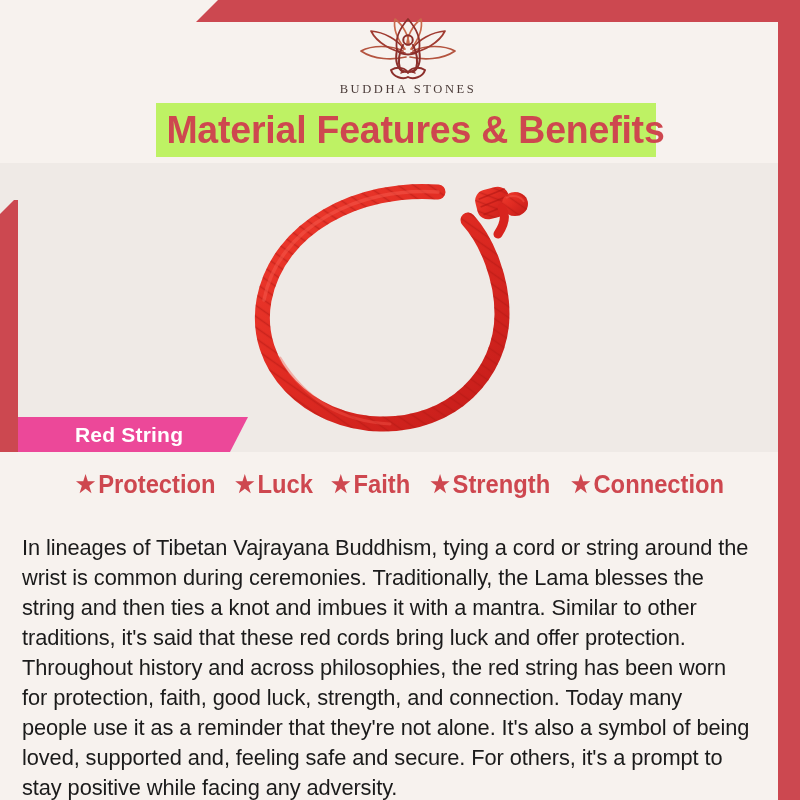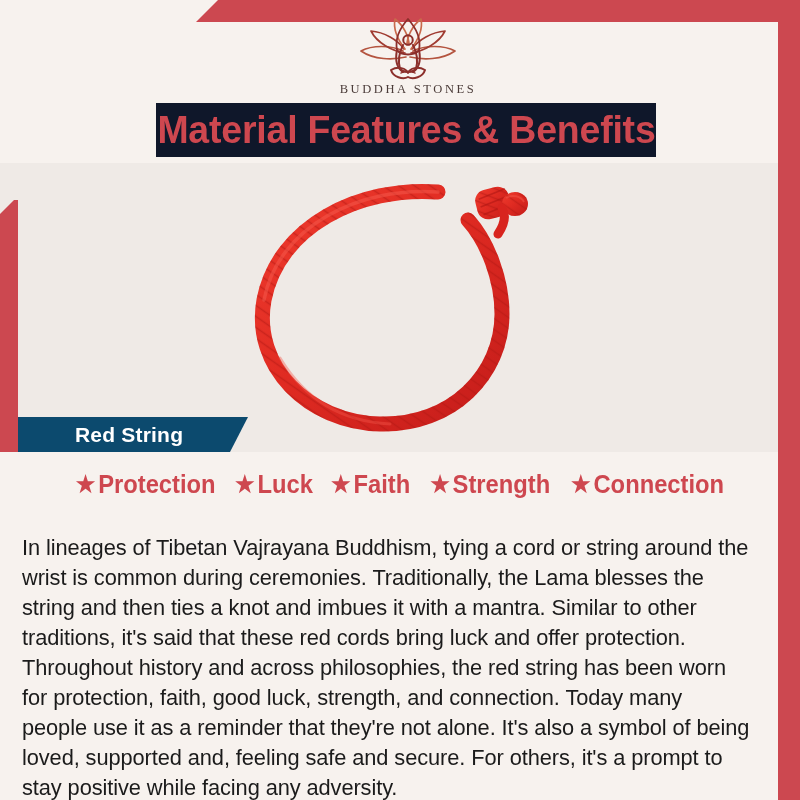--- a/index.html
+++ b/index.html
@@ -48,8 +48,8 @@
   
   .title-plaque{
     position:absolute;left:156px;top:103px;width:500px;height:54px;
-    background:#0f172a;
-    display:flex;align-items:center;justify-content:center;
+    background:#bef264;
+    display:flex;align-items:center;justify-content:flex-start;
   }
   .title-text{
     font-family:"Liberation Sans Narrow","Liberation Sans",sans-serif;

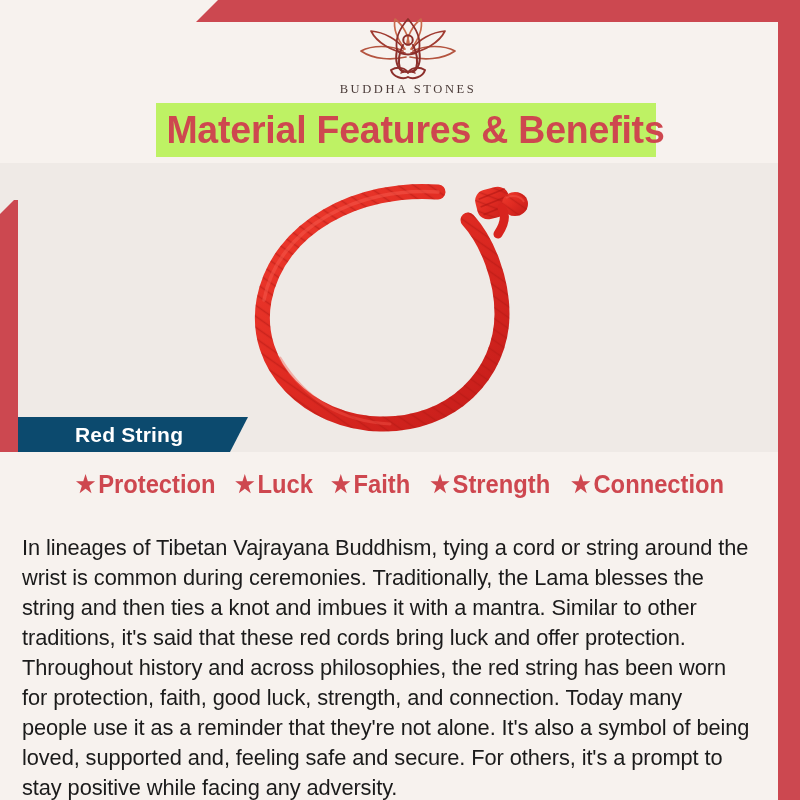--- a/index.html
+++ b/index.html
@@ -67,7 +67,7 @@
   
   .label-banner{
     position:absolute;left:18px;top:417px;width:230px;height:35px;
-    background:#0c4a6e;
+    background:#ec4899;
     clip-path:polygon(0 0,100% 0,calc(100% - 18px) 100%,0 100%);
     display:flex;align-items:center;text-align:center;
   }

